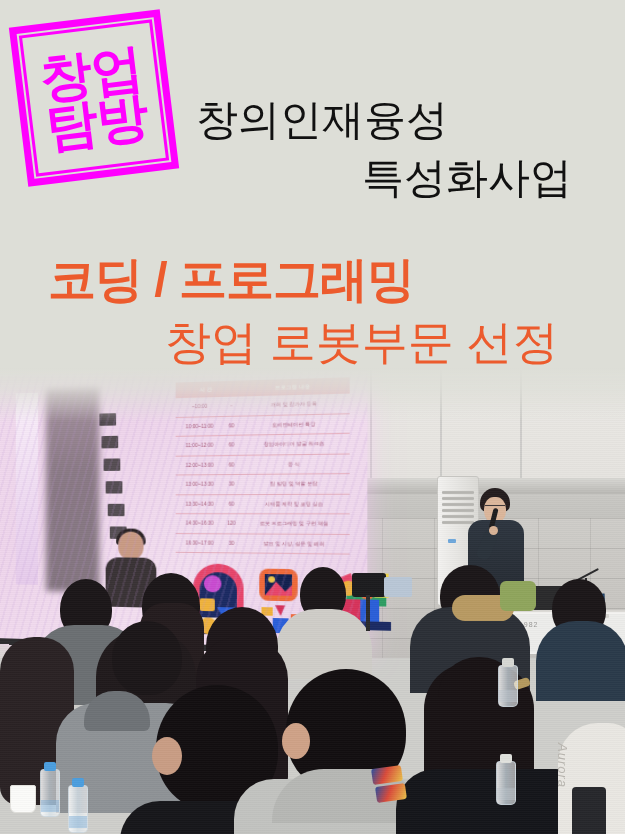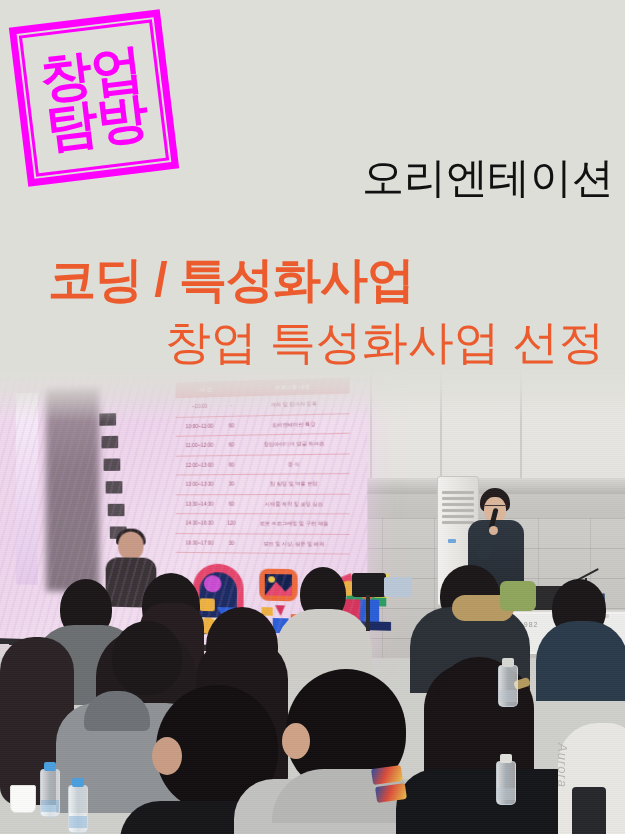--- a/index.html
+++ b/index.html
@@ -418,6 +418,7 @@
       </div>
     </div>
 
+    <div class="hl hl2">창의인재융성</div>
     <div class="hl hl3">오리엔테이션</div>
 
     <div class="ol ol1">코딩 / 특성화사업</div>

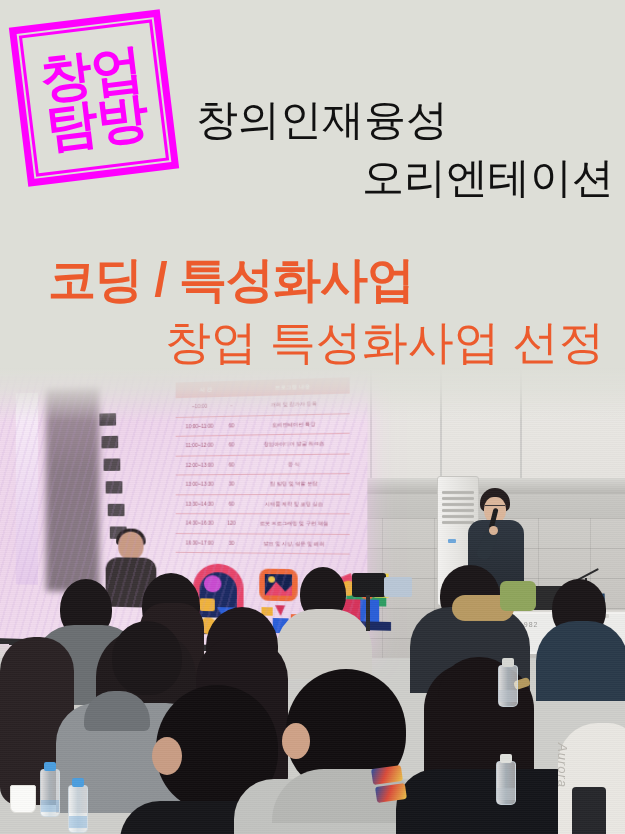--- a/index.html
+++ b/index.html
@@ -419,7 +419,7 @@
     </div>
 
     <div class="hl hl2">창의인재융성</div>
-    <div class="hl hl3">오리엔테이션</div>
+    <div class="hl hl3">특성화사업</div>
 
     <div class="ol ol1">코딩 / 특성화사업</div>
     <div class="ol ol2">창업 특성화사업 선정</div>

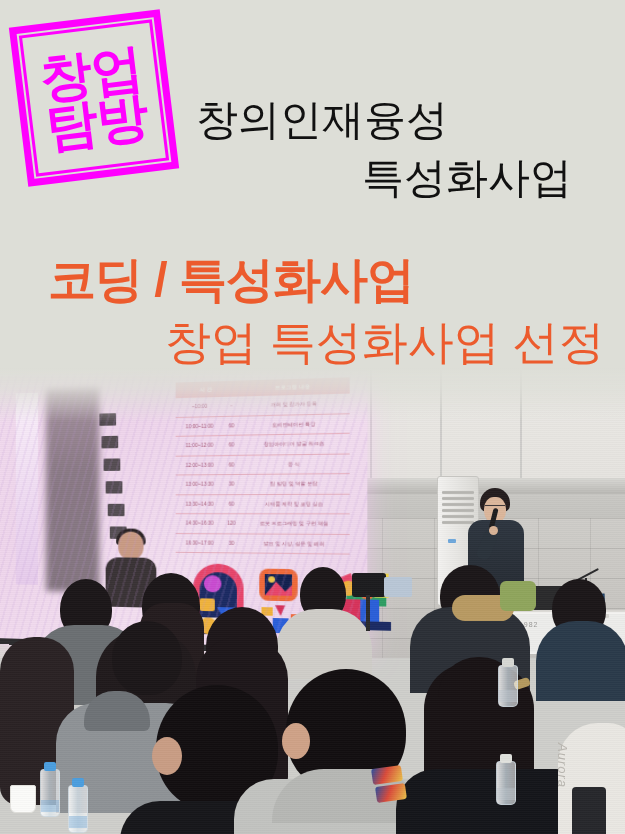--- a/index.html
+++ b/index.html
@@ -421,7 +421,7 @@
     <div class="hl hl2">창의인재융성</div>
     <div class="hl hl3">특성화사업</div>
 
-    <div class="ol ol1">코딩 / 특성화사업</div>
+    <div class="ol ol1">코딩 / 프로그래밍</div>
     <div class="ol ol2">창업 특성화사업 선정</div>
   </div>
 

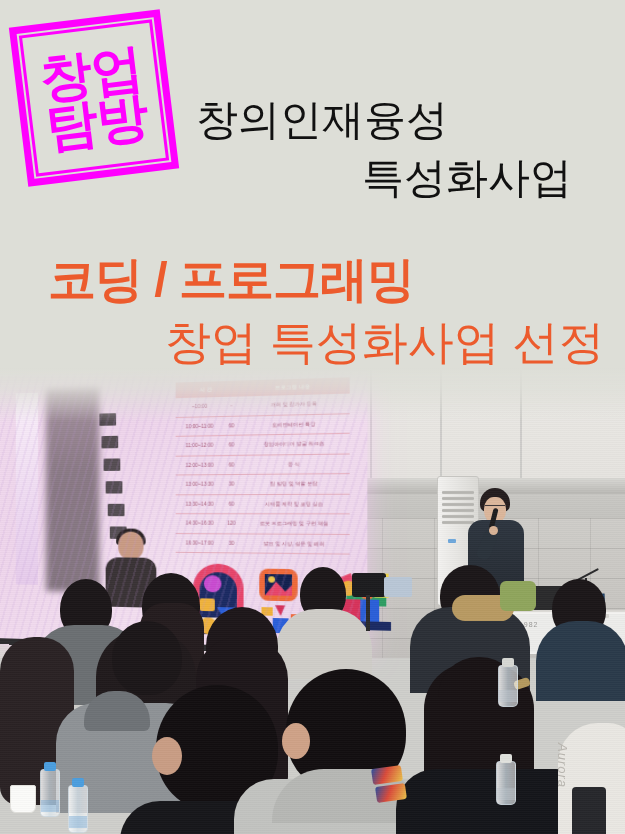--- a/index.html
+++ b/index.html
@@ -422,7 +422,7 @@
     <div class="hl hl3">특성화사업</div>
 
     <div class="ol ol1">코딩 / 프로그래밍</div>
-    <div class="ol ol2">창업 특성화사업 선정</div>
+    <div class="ol ol2">창업 로봇부문 선정</div>
   </div>
 
 </div>

